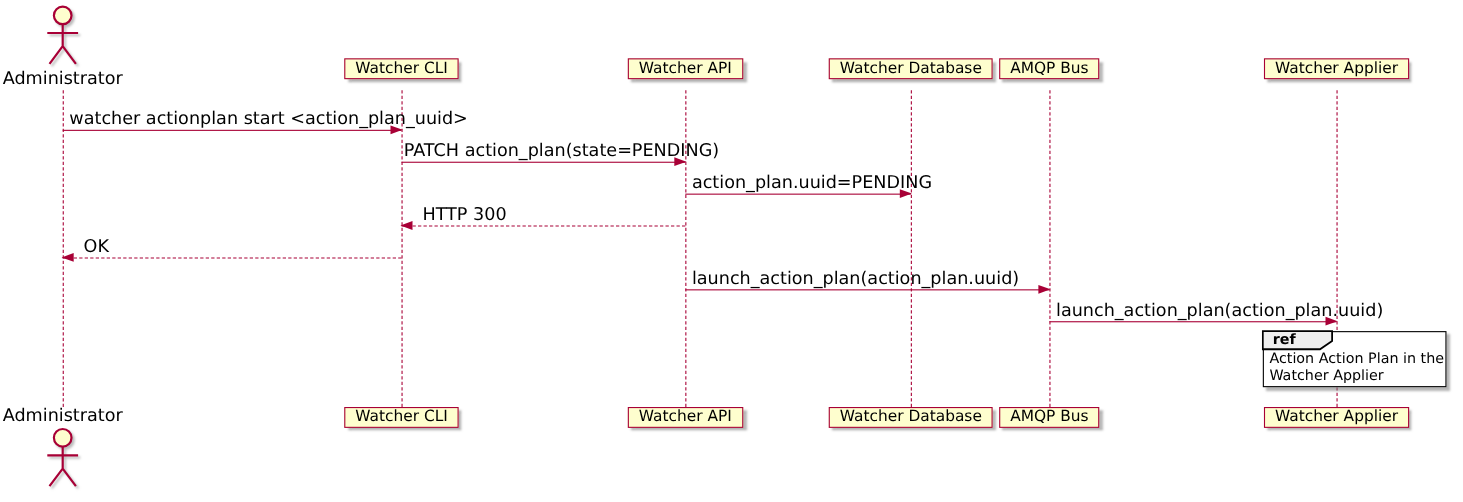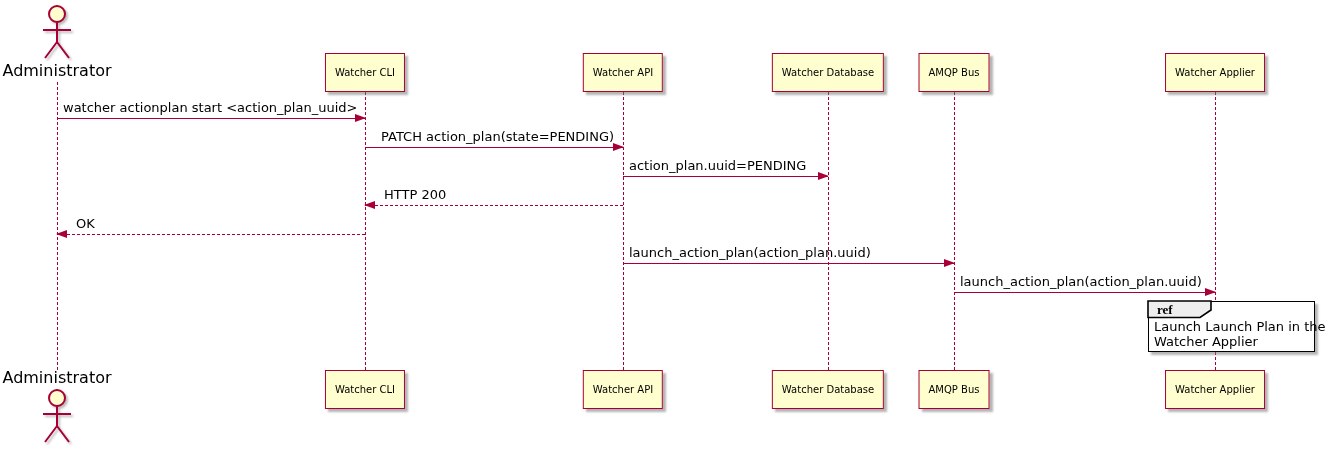--- a/index.html
+++ b/index.html
@@ -11,7 +11,7 @@
   .pbox{
     position:absolute;transform:translateX(-50%);
     background:var(--fill);border:1.7px solid var(--line);
-    padding:10px 9px;font-size:10px;line-height:17px;white-space:nowrap;
+    padding:0 9px;font-size:14px;line-height:17px;white-space:nowrap;
     box-shadow:3px 3px 2px rgba(120,120,120,0.55);
   }
   .actor-label{

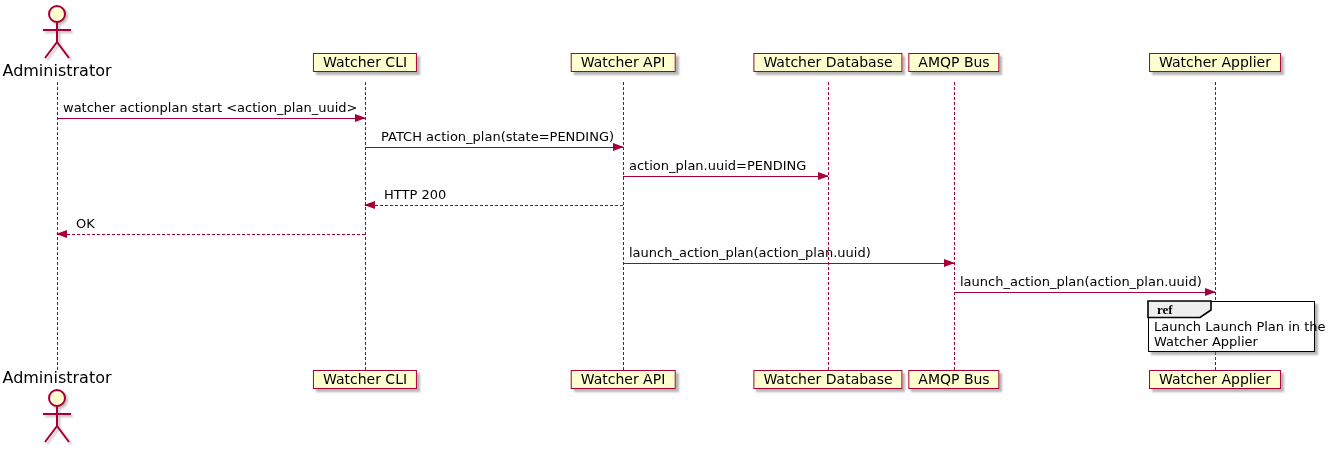--- a/index.html
+++ b/index.html
@@ -22,7 +22,7 @@
   .msg{position:absolute;height:0;}
   .msg .line{position:absolute;left:0;right:0;top:0;height:0;border-top:1px solid var(--line);}
   .msg.dashed .line{border-top-style:dashed;}
-  .msg .label{position:absolute;top:-18px;font-size:13px;line-height:16px;white-space:nowrap;}
+  .msg .label{position:absolute;top:-18px;font-size:16px;line-height:16px;white-space:nowrap;}
   .msg .head{position:absolute;top:-4px;width:0;height:0;border-top:4px solid transparent;border-bottom:4px solid transparent;}
   .msg.dir-right .head{right:-1px;border-left:11px solid var(--line);}
   .msg.dir-left  .head{left:-1px;border-right:11px solid var(--line);}

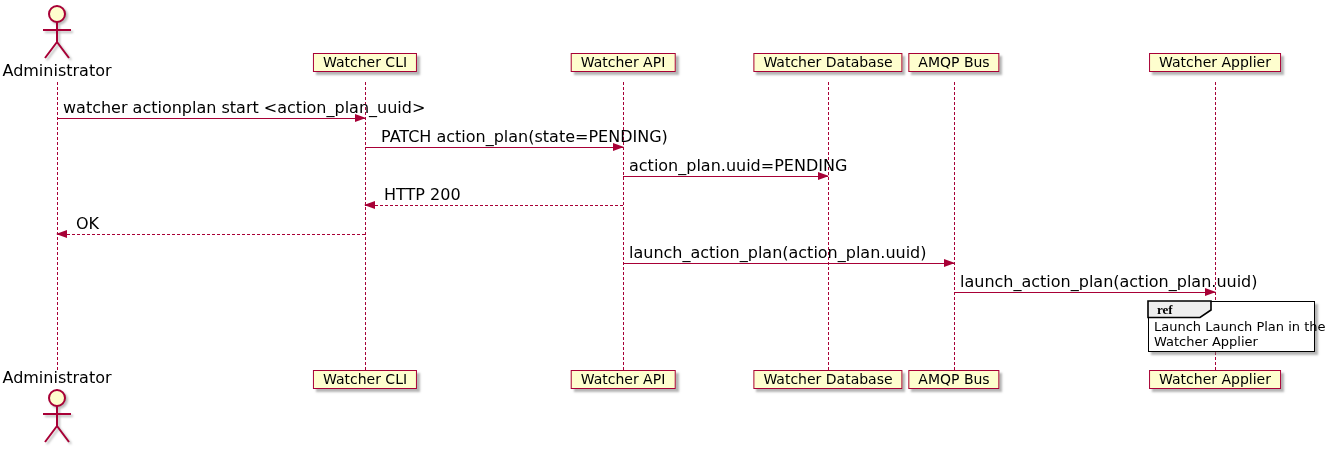--- a/index.html
+++ b/index.html
@@ -85,7 +85,7 @@
     <div class="msg dir-right" style="left: 365px; top: 147px; width: 258px;">
       <div class="line"></div>
       <div class="head"></div>
-      <span class="label" style="left: 16px;">PATCH action_plan(state=PENDING)</span>
+      <span class="label" style="left: 2px;">PATCH action_plan(state=PENDING)</span>
     </div>
     <div class="msg dir-right" style="left: 623px; top: 176px; width: 205px;">
       <div class="line"></div>

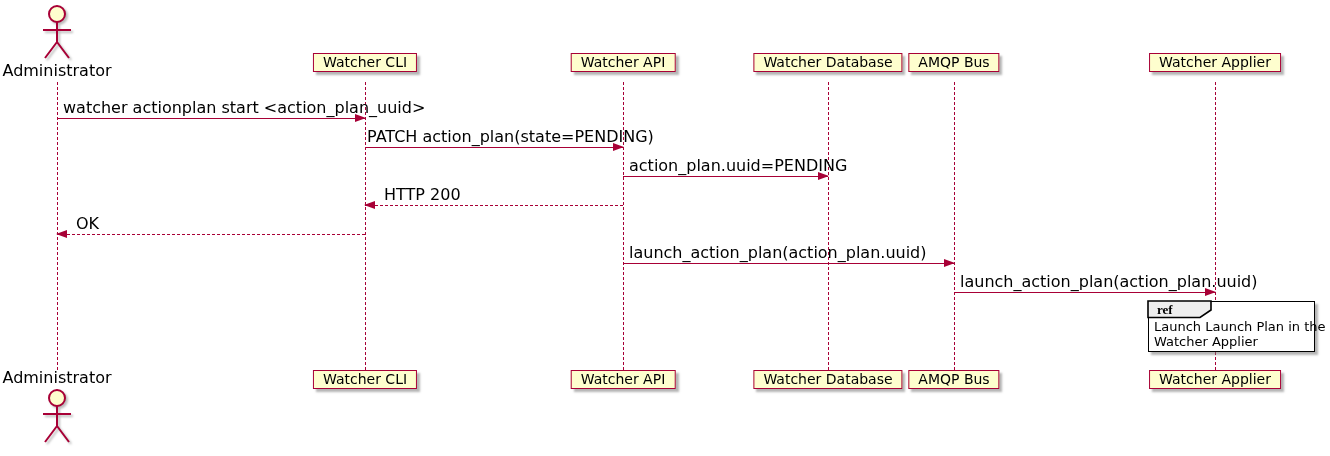--- a/index.html
+++ b/index.html
@@ -95,7 +95,7 @@
     <div class="msg dir-left dashed" style="left: 365px; top: 205px; width: 258px;">
       <div class="line"></div>
       <div class="head"></div>
-      <span class="label" style="left: 19px;">HTTP 200</span>
+      <span class="label" style="left: 19px;">HTTP 300</span>
     </div>
     <div class="msg dir-left dashed" style="left: 57px; top: 234px; width: 308px;">
       <div class="line"></div>

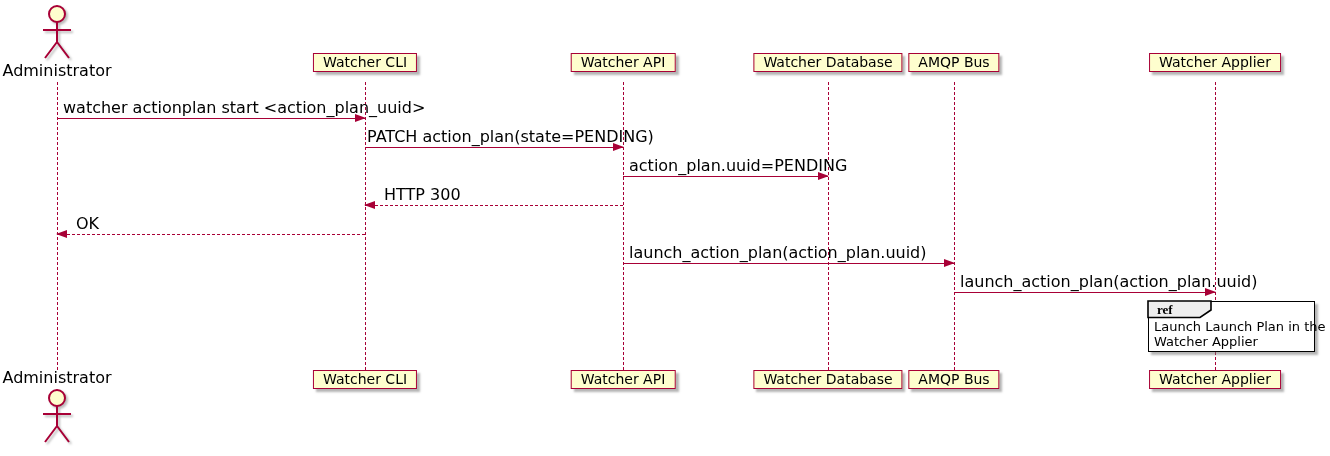--- a/index.html
+++ b/index.html
@@ -32,7 +32,7 @@
     box-shadow:3px 3px 2px rgba(120,120,120,0.55);z-index:5;
   }
   .ref-tab{position:absolute;left:-1.6px;top:-1.6px;}
-  .ref-keyword{position:absolute;left:8px;top:0px;font-size:13px;font-weight:bold;z-index:2;font-family:Liberation Serif, serif;}
+  .ref-keyword{position:absolute;left:8px;top:0px;font-size:13px;font-weight:bold;z-index:2;}
   .ref-text{position:absolute;left:5px;top:17px;font-size:13px;line-height:15px;white-space:nowrap;}
 </style>
 </head>

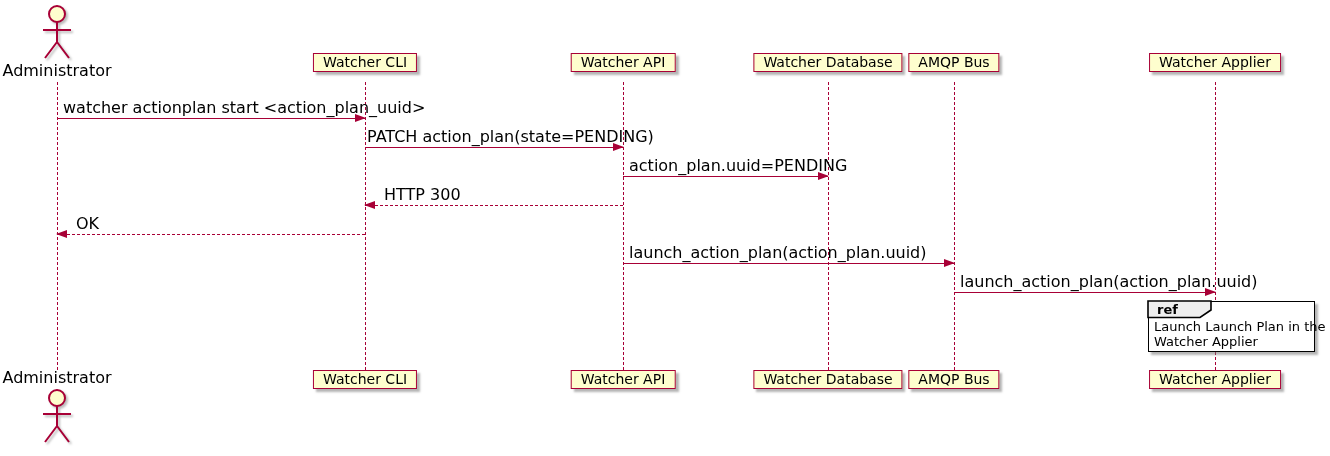--- a/index.html
+++ b/index.html
@@ -46,7 +46,7 @@
     </svg>
     <span class="ref-keyword">ref</span>
     <div class="ref-text">
-      <span>Launch Launch Plan in the</span><br>
+      <span>Action Action Plan in the</span><br>
       <span>Watcher Applier</span>
     </div>
   </div>

